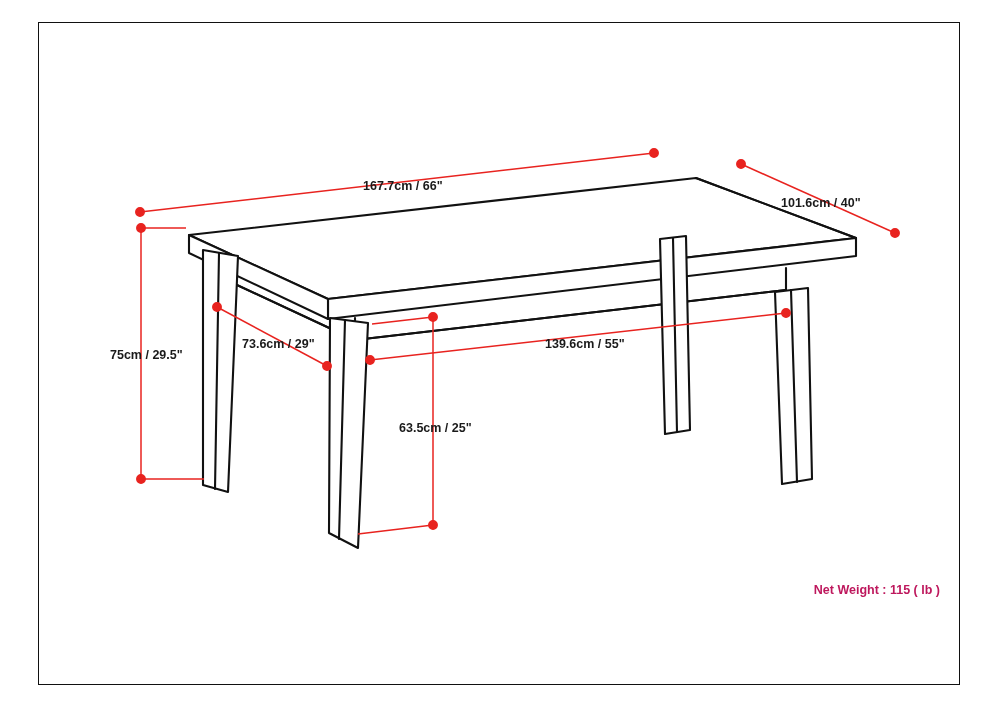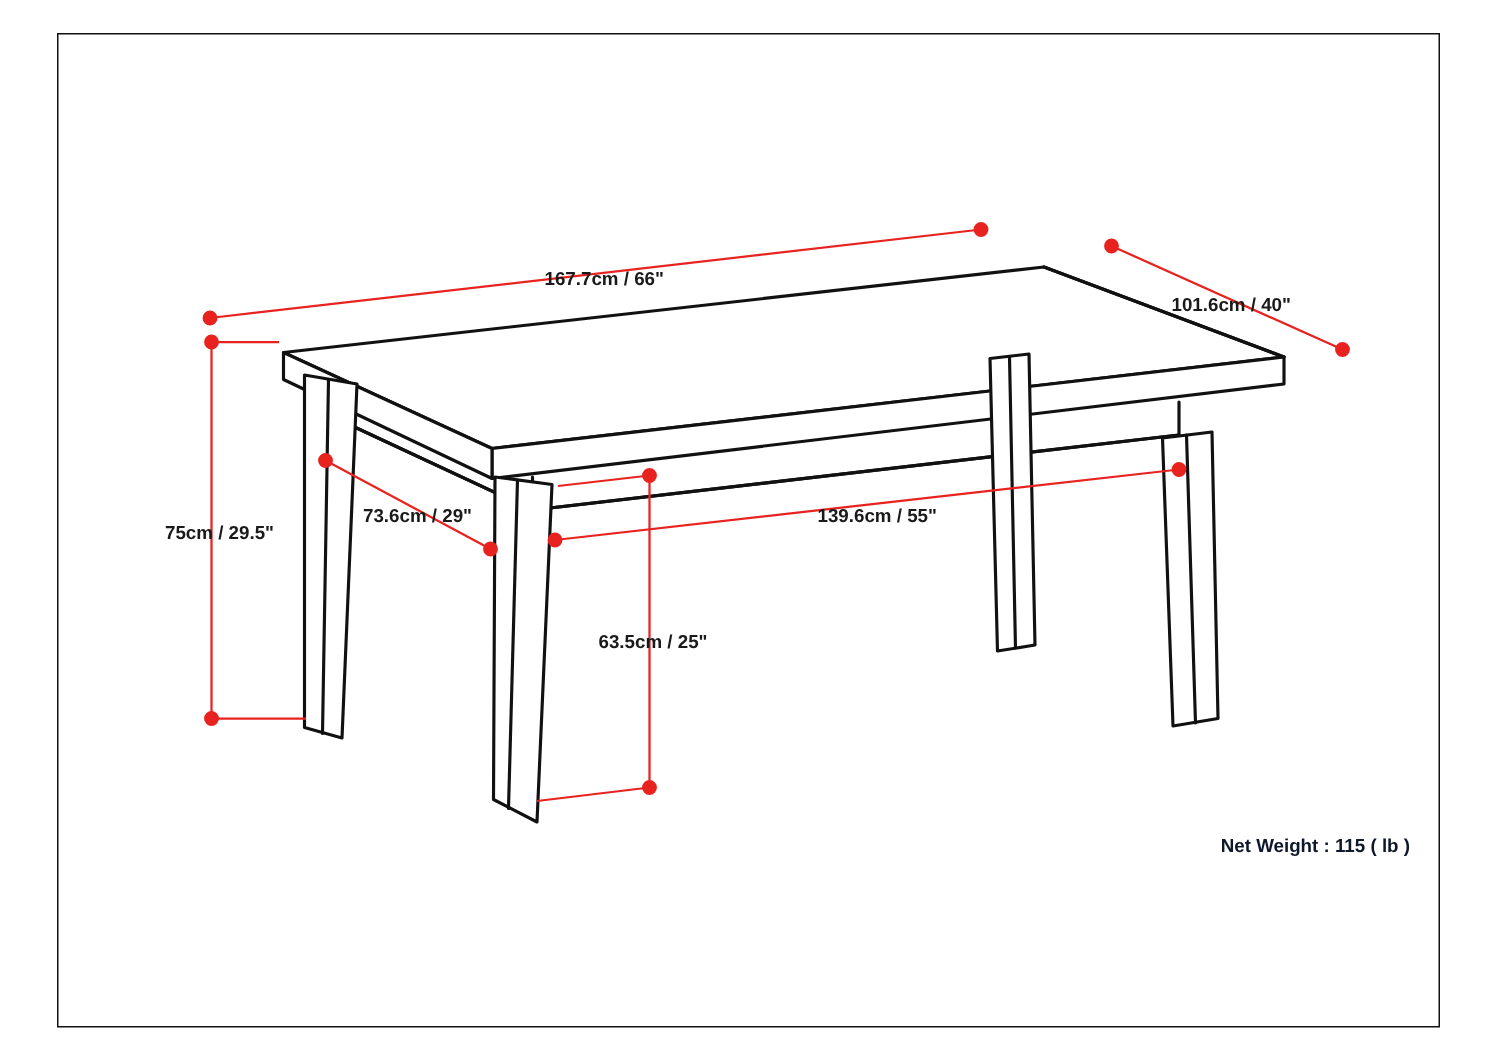--- a/index.html
+++ b/index.html
@@ -46,11 +46,11 @@
   #net-weight {
     position: absolute;
     right: 60px;
-    bottom: 136px;
+    bottom: 110px;
     font-family: "Liberation Sans", sans-serif;
     font-size: 12.5px;
     font-weight: bold;
-    color: #0f172a;
+    color: #be185d;
     white-space: nowrap;
     padding-left: 44px;
   }

